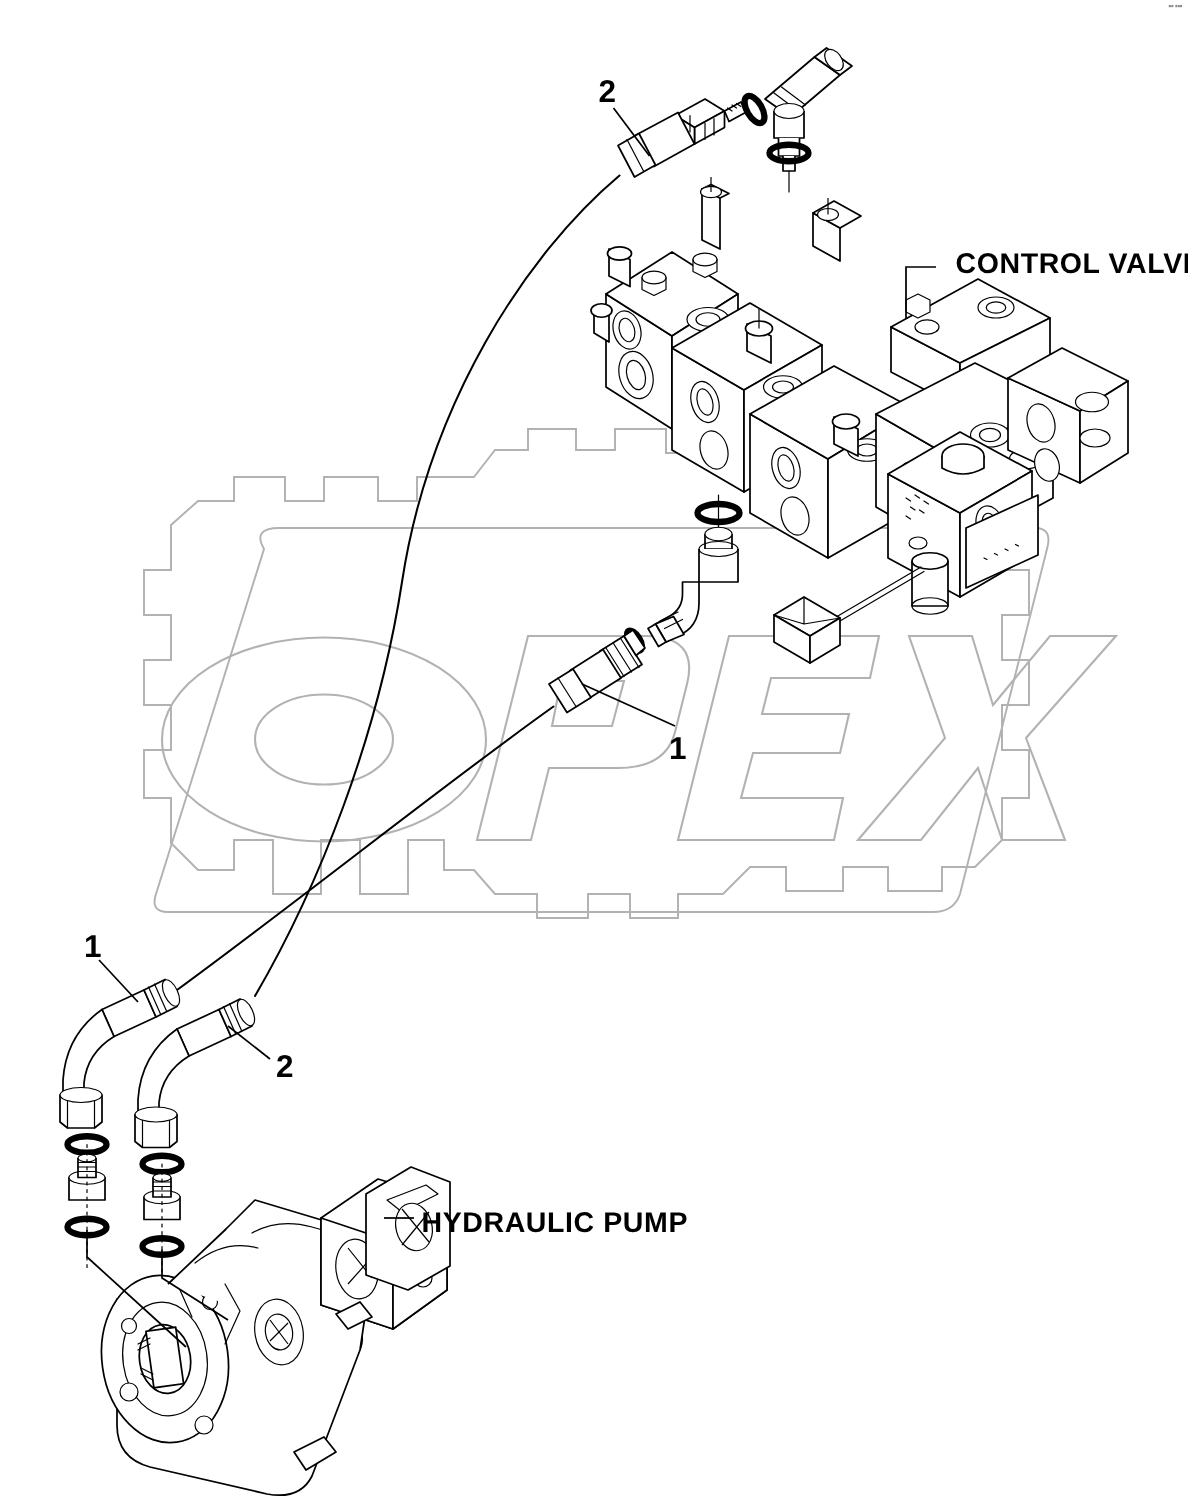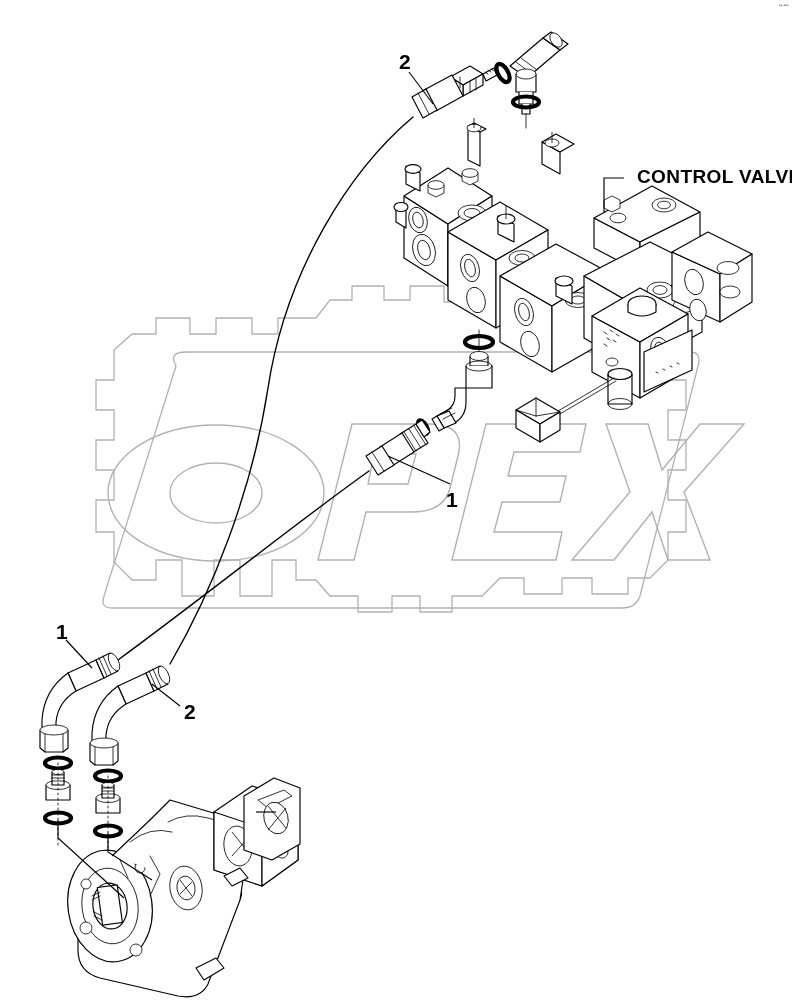--- a/index.html
+++ b/index.html
@@ -372,6 +372,7 @@
   <div class="lbl callout-num" style="left:184px;top:700px;">2</div>
 
   <div class="lbl section-title" style="left:637px;top:166px;">CONTROL VALVE</div>
+  <div class="lbl section-title" style="left:281px;top:805px;">HYDRAULIC PUMP</div>
 
   <div class="corner-mark">•• •••</div>
 </div>

